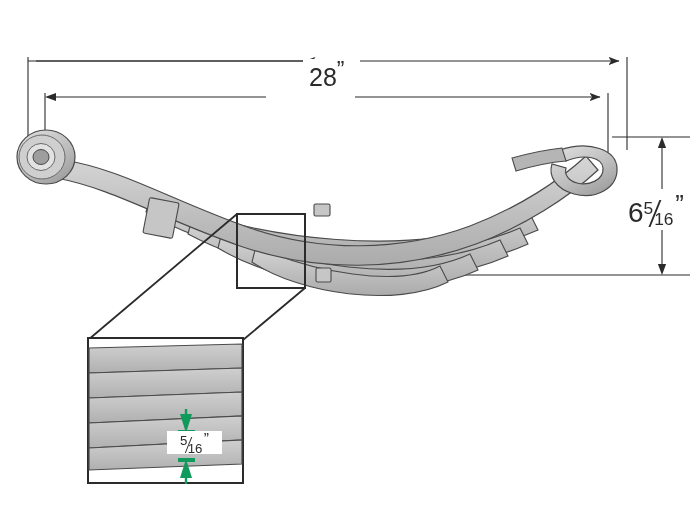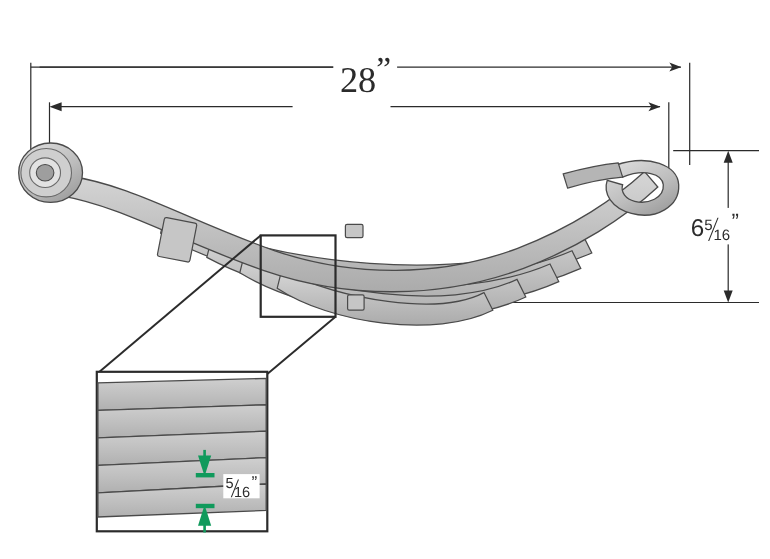--- a/index.html
+++ b/index.html
@@ -32,10 +32,9 @@
   }
   #dim-overall-text {
     left: 303px;
-    top: 48px;
-    font-size: 33px;
+    top: 59px;
+    font-size: 25px;
     padding: 0 6px;
-    font-family: Liberation Serif, serif;
   }
   #dim-eye-text {
     left: 262px;

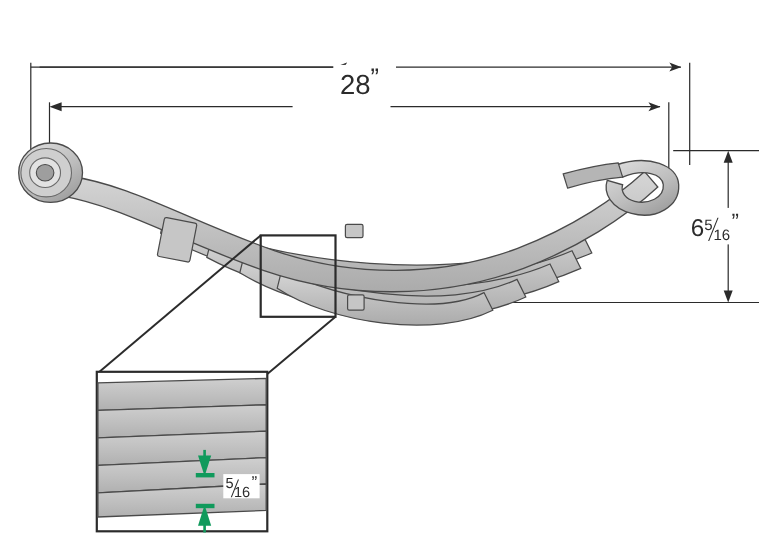--- a/index.html
+++ b/index.html
@@ -45,7 +45,7 @@
   #dim-height-text {
     left: 626px;
     top: 189px;
-    font-size: 22px;
+    font-size: 28px;
     padding: 3px 2px;
   }
   #dim-thickness-text {

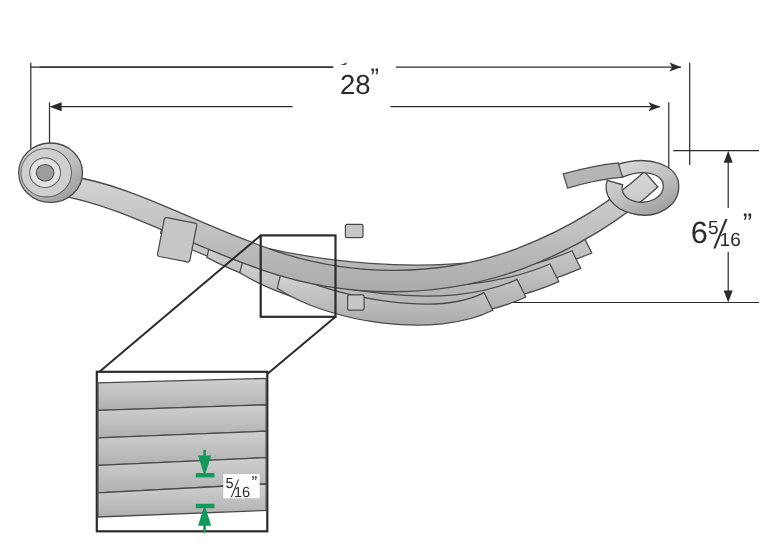--- a/index.html
+++ b/index.html
@@ -52,8 +52,7 @@
     left: 167px;
     top: 431px;
     font-size: 17px;
-    padding: 1px 2px;
-    margin-left: 36px;
+    padding: 1px 13px;
   }
   .frac {
     display: inline-block;

